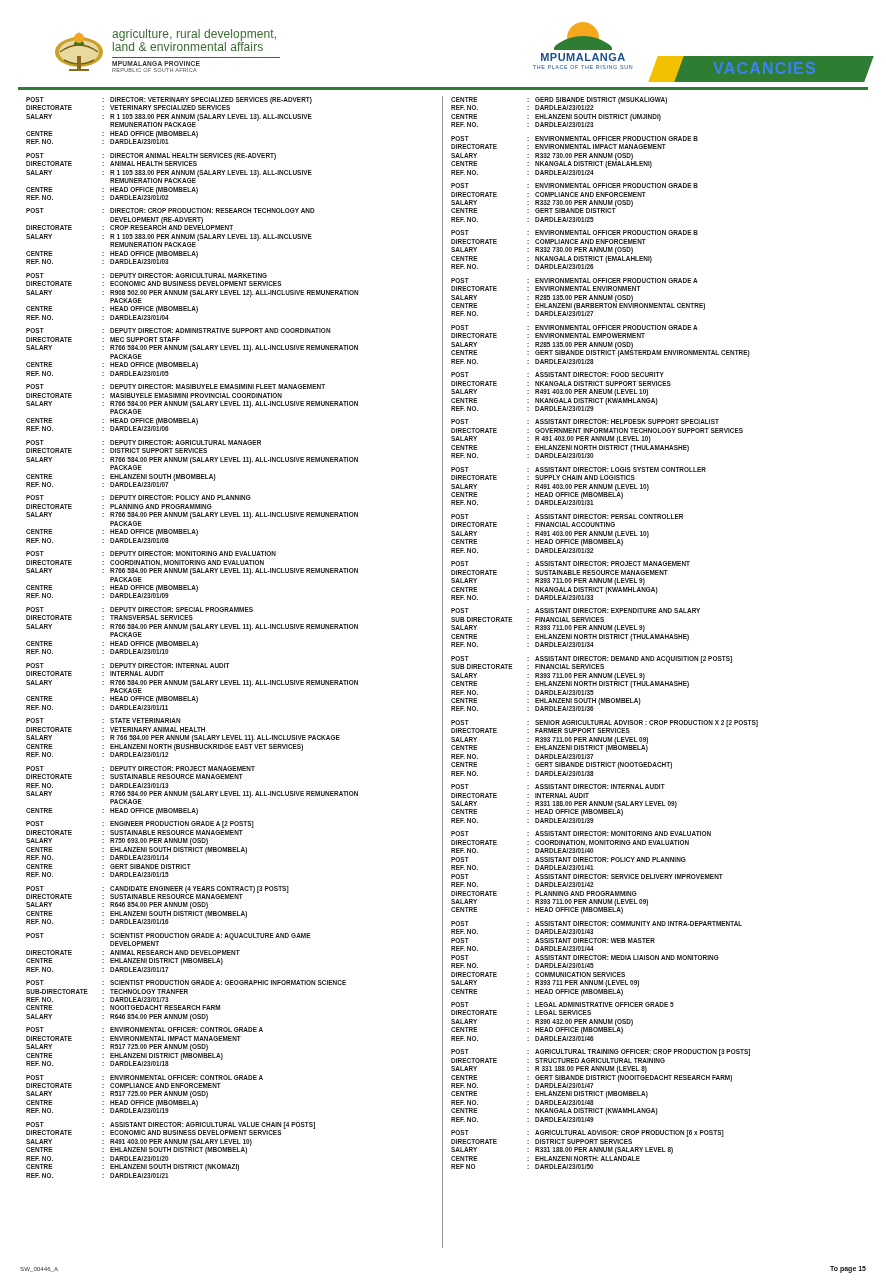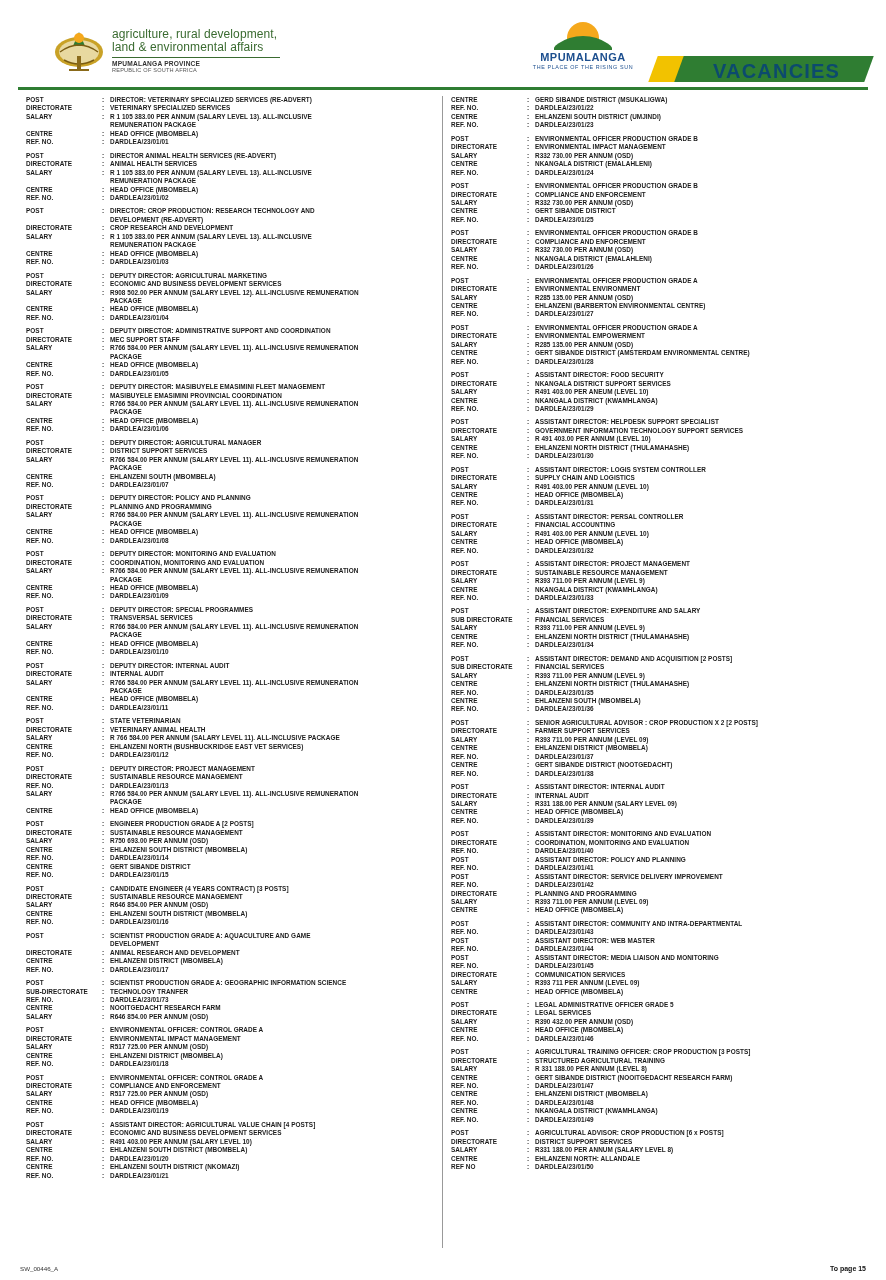--- a/index.html
+++ b/index.html
@@ -129,9 +129,9 @@
     position: absolute;
     left: 60px;
     top: 4px;
-    font-size: 20px;
+    font-size: 16px;
     font-weight: bold;
-    color: #0c4a6e;
+    color: #3b82f6;
     letter-spacing: 1.2px;
   }
   .header-rule {

